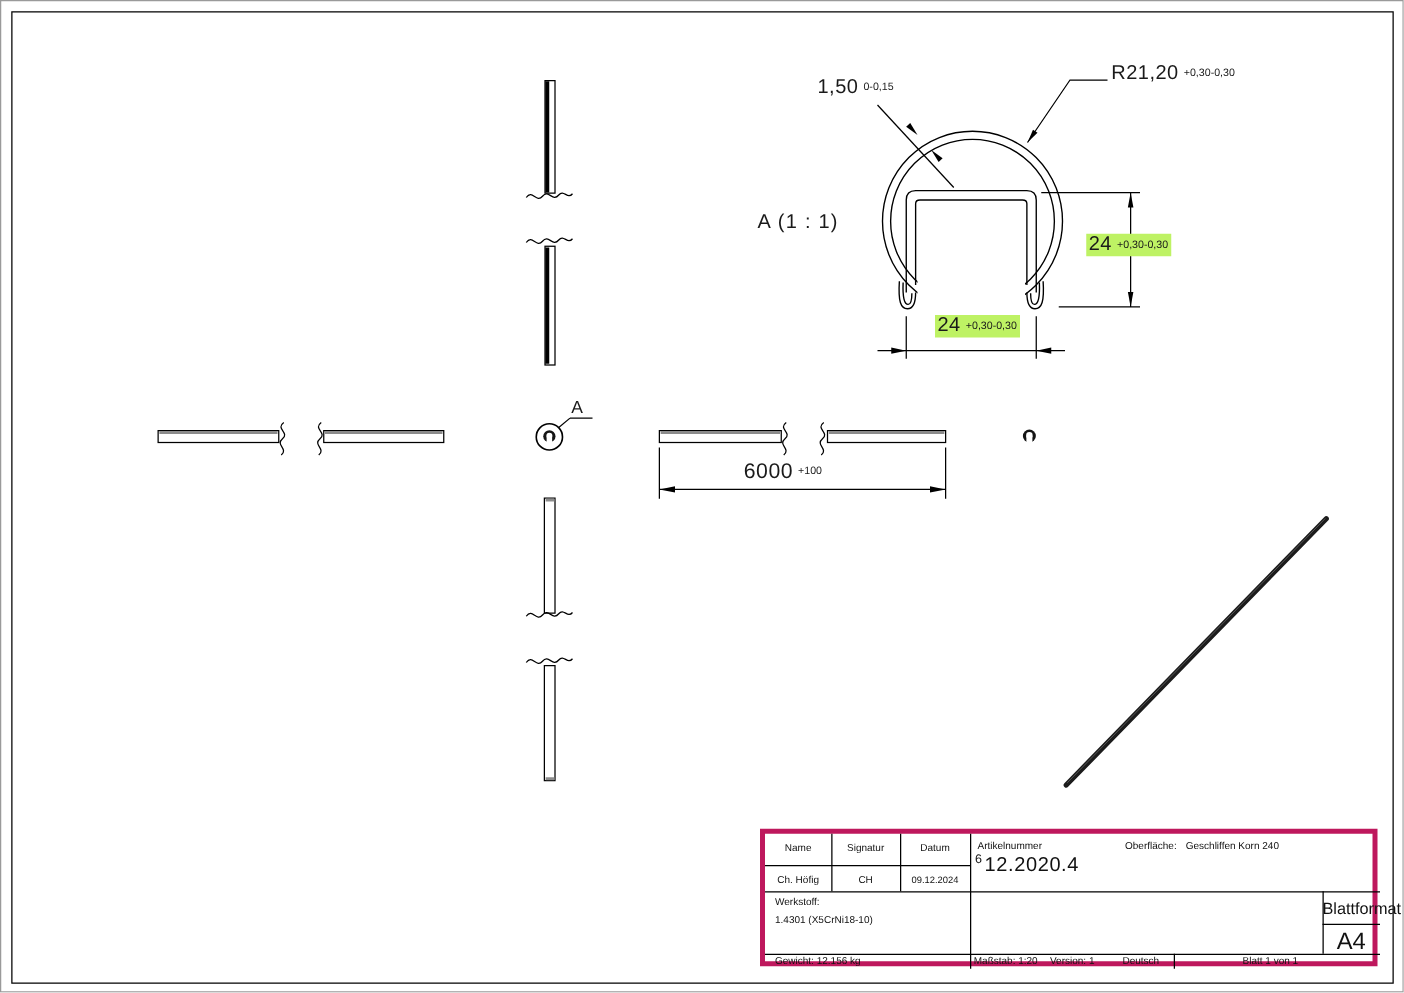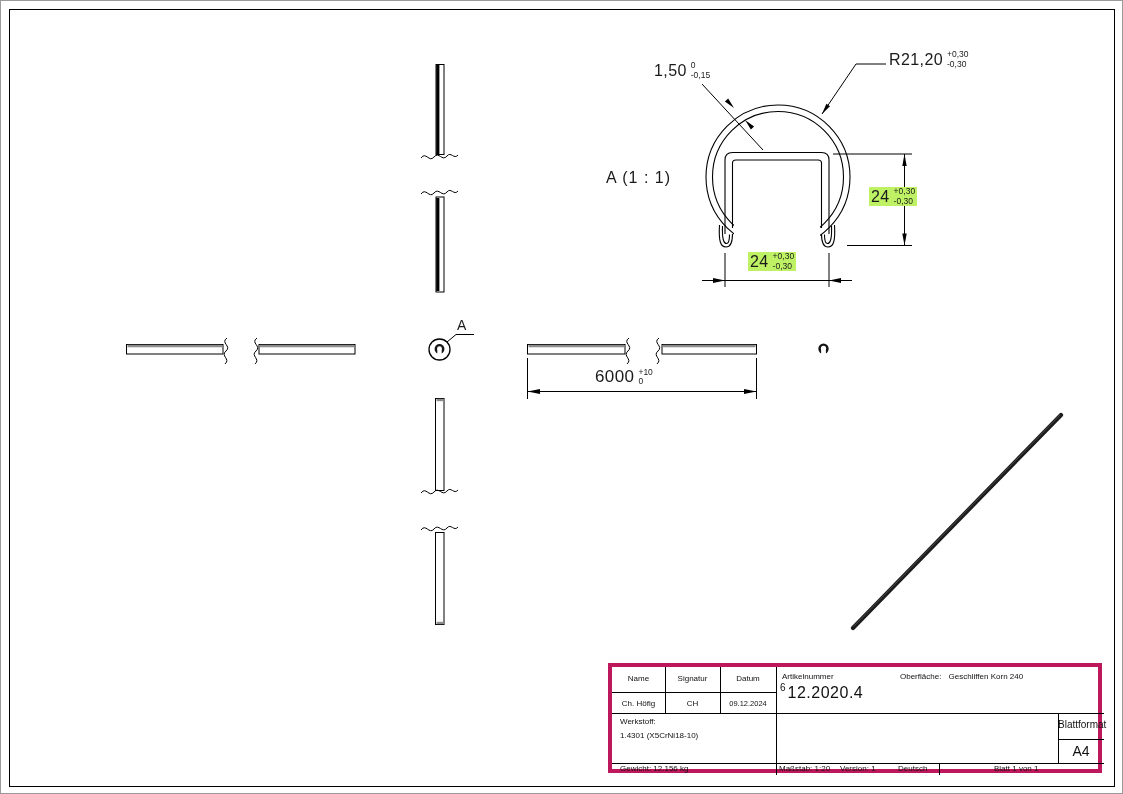--- a/index.html
+++ b/index.html
@@ -12,7 +12,7 @@
   .txt{position:absolute;white-space:nowrap;color:#1a1a1a;}
   .dim{font-size:16px;letter-spacing:.4px;display:flex;align-items:center;}
   .dim .val{display:inline-block;}
-  .tol{display:inline-flex;flex-direction:column;font-size:8.5px;line-height:9.5px;
+  .tol{display:inline-flex;flex-direction:row;font-size:8.5px;line-height:9.5px;
        margin-left:4px;letter-spacing:0;}
   .whitebg{background:#bef264;padding:0 2px;}
   .detail-label{font-size:16px;letter-spacing:1px;}

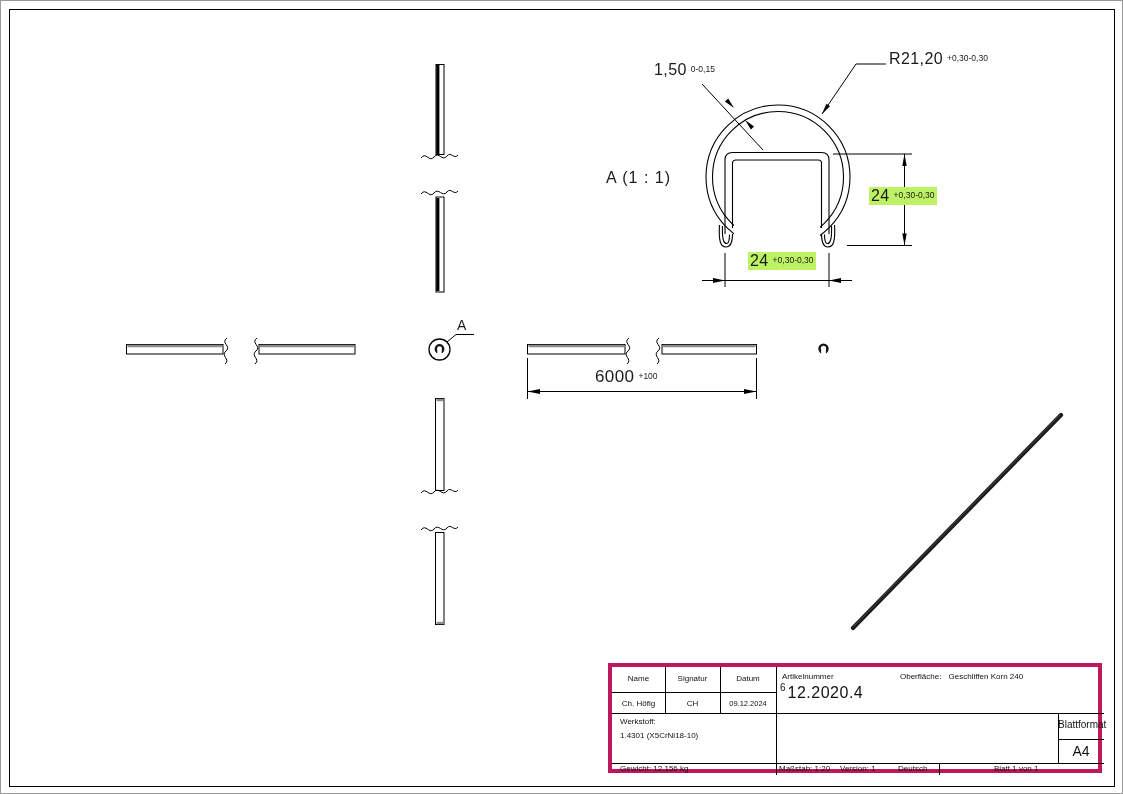--- a/index.html
+++ b/index.html
@@ -217,7 +217,7 @@
   <div class="cell" style="left:8px;top:50px;">Werkstoff:</div>
   <div class="cell" style="left:8px;top:64px;">1.4301 (X5CrNi18-10)</div>
 
-  <div class="cell ctr" style="left:446px;top:52px;width:46px;font-size:10px;">Blattformat</div>
+  <div class="cell ctr" style="left:446px;top:52px;width:46px;font-size:13px;">Blattformat</div>
   <div class="cell ctr a4" style="left:446px;top:76px;width:46px;">A4</div>
 
   <div class="cell" style="left:8px;top:97px;">Gewicht: 12.156 kg</div>

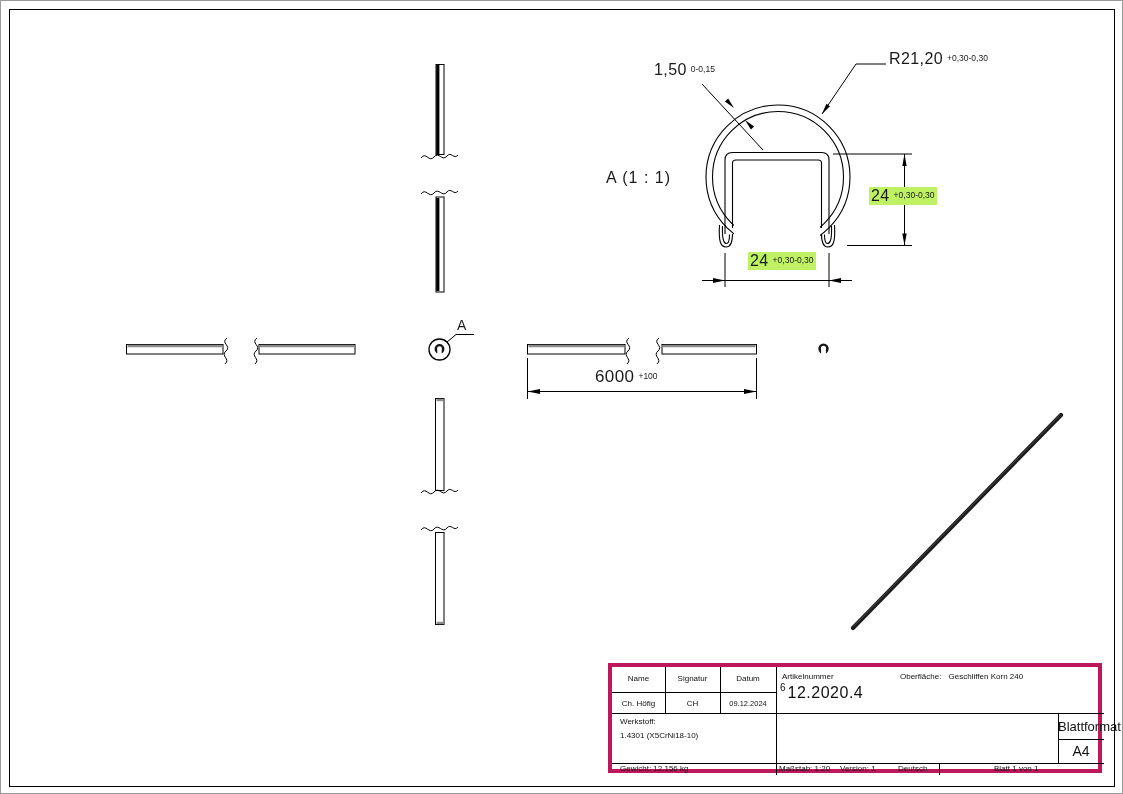--- a/index.html
+++ b/index.html
@@ -25,7 +25,7 @@
   .tb .ctr{text-align:center;}
   .sup6{font-size:10px;vertical-align:7px;margin-right:2px;}
   .artnum{font-size:16px;letter-spacing:.5px;}
-  .a4{font-size:14px;}
+  .a4{font-size:19px;}
 </style>
 </head>
 <body>

